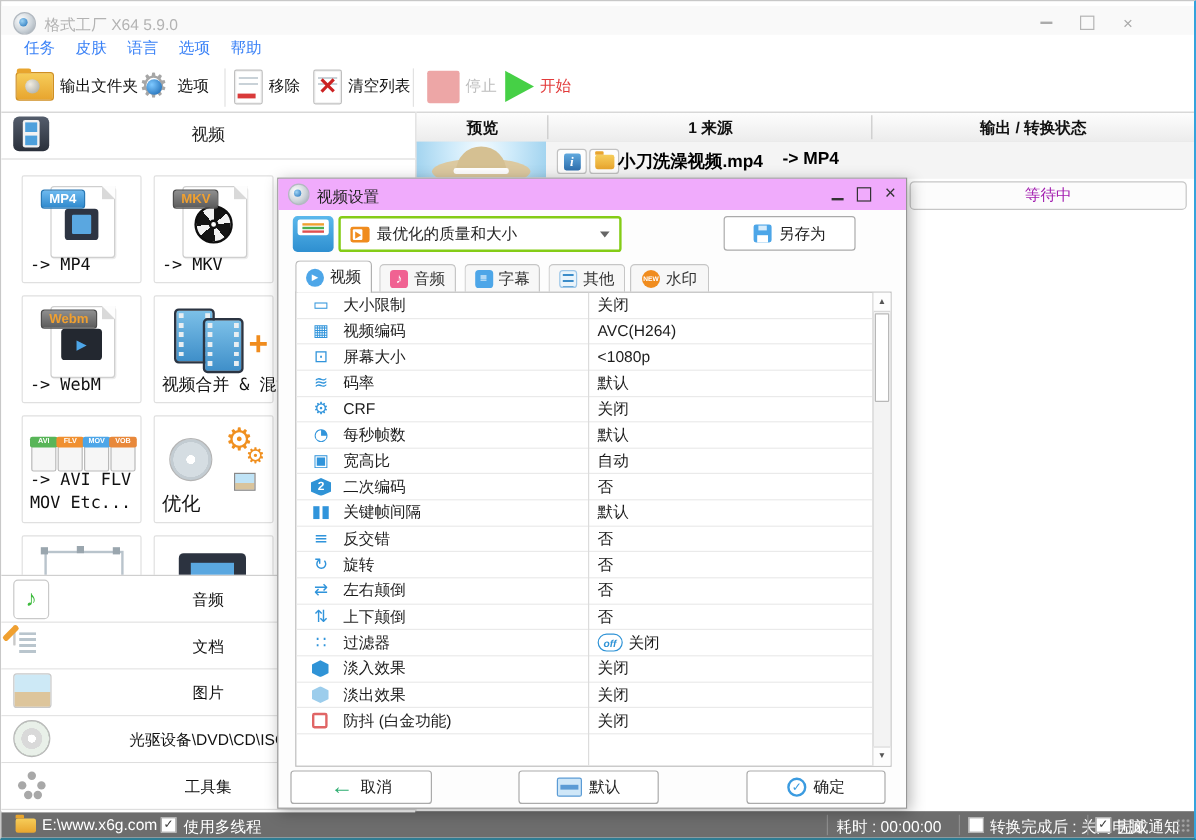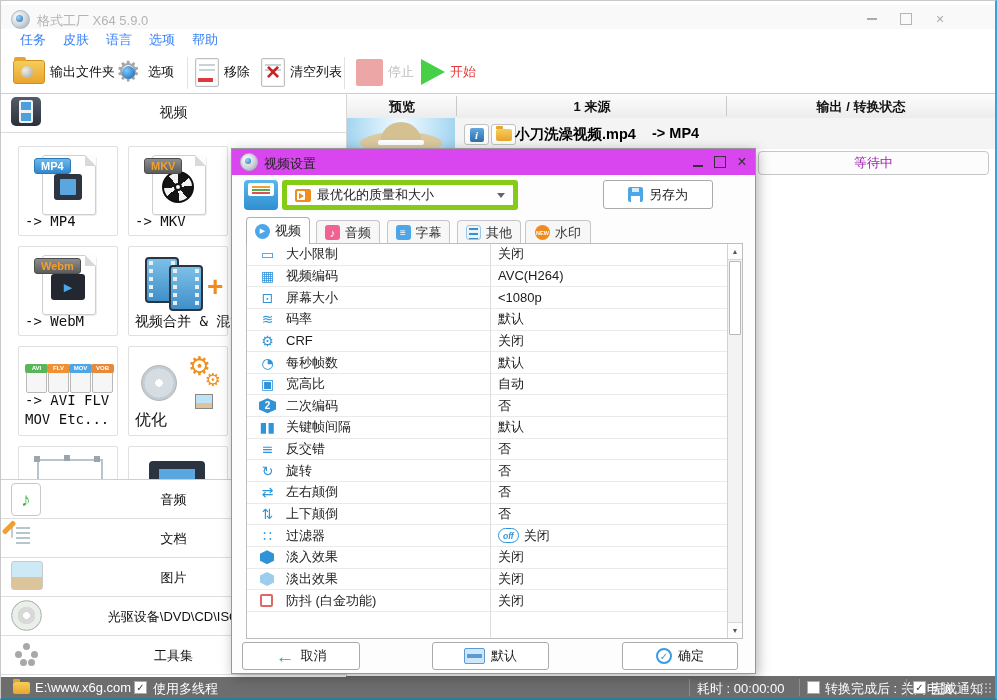--- a/index.html
+++ b/index.html
@@ -119,7 +119,7 @@
   
   .dialog{position:absolute;left:230px;top:147px;width:525px;height:526px;background:#fdfdfd;border:1px solid #969696;
     box-shadow:2px 3px 12px rgba(0,0,0,.3);box-sizing:border-box;z-index:10;}
-  .dlg-title{position:absolute;left:0;top:0;right:0;height:26px;background:#d946ef;}
+  .dlg-title{position:absolute;left:0;top:0;right:0;height:26px;background:#f0abfc;}
   .dlg-logo{position:absolute;left:8px;top:4px;width:16px;height:16px;border-radius:50%;
     background:radial-gradient(circle at 35% 35%,#fff,#cdd4da 55%,#97a2ac);border:1px solid #b2b9c0;}
   .dlg-logo::after{content:"";position:absolute;left:4px;top:4px;width:6px;height:6px;border-radius:50%;background:radial-gradient(circle at 35% 35%,#9fd4f5,#1e6fb8);}

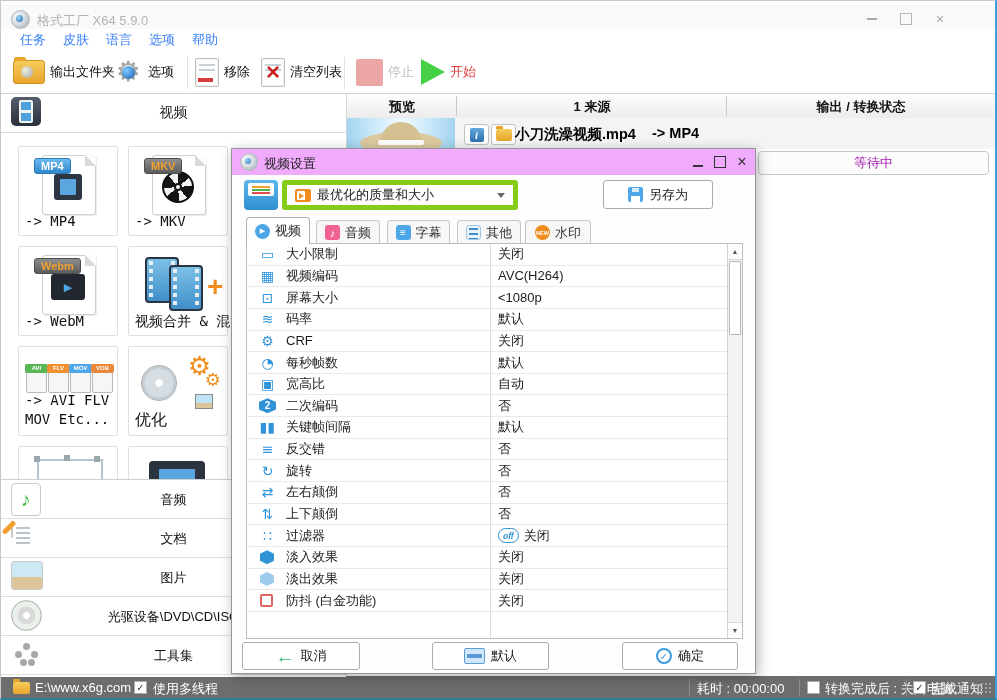--- a/index.html
+++ b/index.html
@@ -131,7 +131,7 @@
   .tray{position:absolute;left:12px;top:31px;width:34px;height:30px;background:linear-gradient(#5bb8ec,#2e8fd0);border-radius:4px;}
   .tray::before{content:"";position:absolute;left:4px;top:3px;right:4px;height:13px;background:#fff;border-radius:2px;}
   .tray::after{content:"";position:absolute;left:8px;top:6px;right:8px;height:2px;background:#f0a030;box-shadow:0 3px 0 #4caf50,0 6px 0 #e05050;}
-  .profile-select{position:absolute;left:50px;top:31px;width:236px;height:30px;background:#fff;border:5px solid #84cc16;border-radius:3px;
+  .profile-select{position:absolute;left:50px;top:31px;width:236px;height:30px;background:#fff;border:2px solid #84cc16;border-radius:3px;
     display:flex;align-items:center;padding:0 8px;gap:6px;box-sizing:border-box;}
   .film-mini{width:16px;height:13px;background:#f08c1e;border-radius:2px;position:relative;flex:0 0 auto;}
   .film-mini::before{content:"";position:absolute;left:2px;top:2px;width:8px;height:9px;background:#fff;border-radius:1px;}

